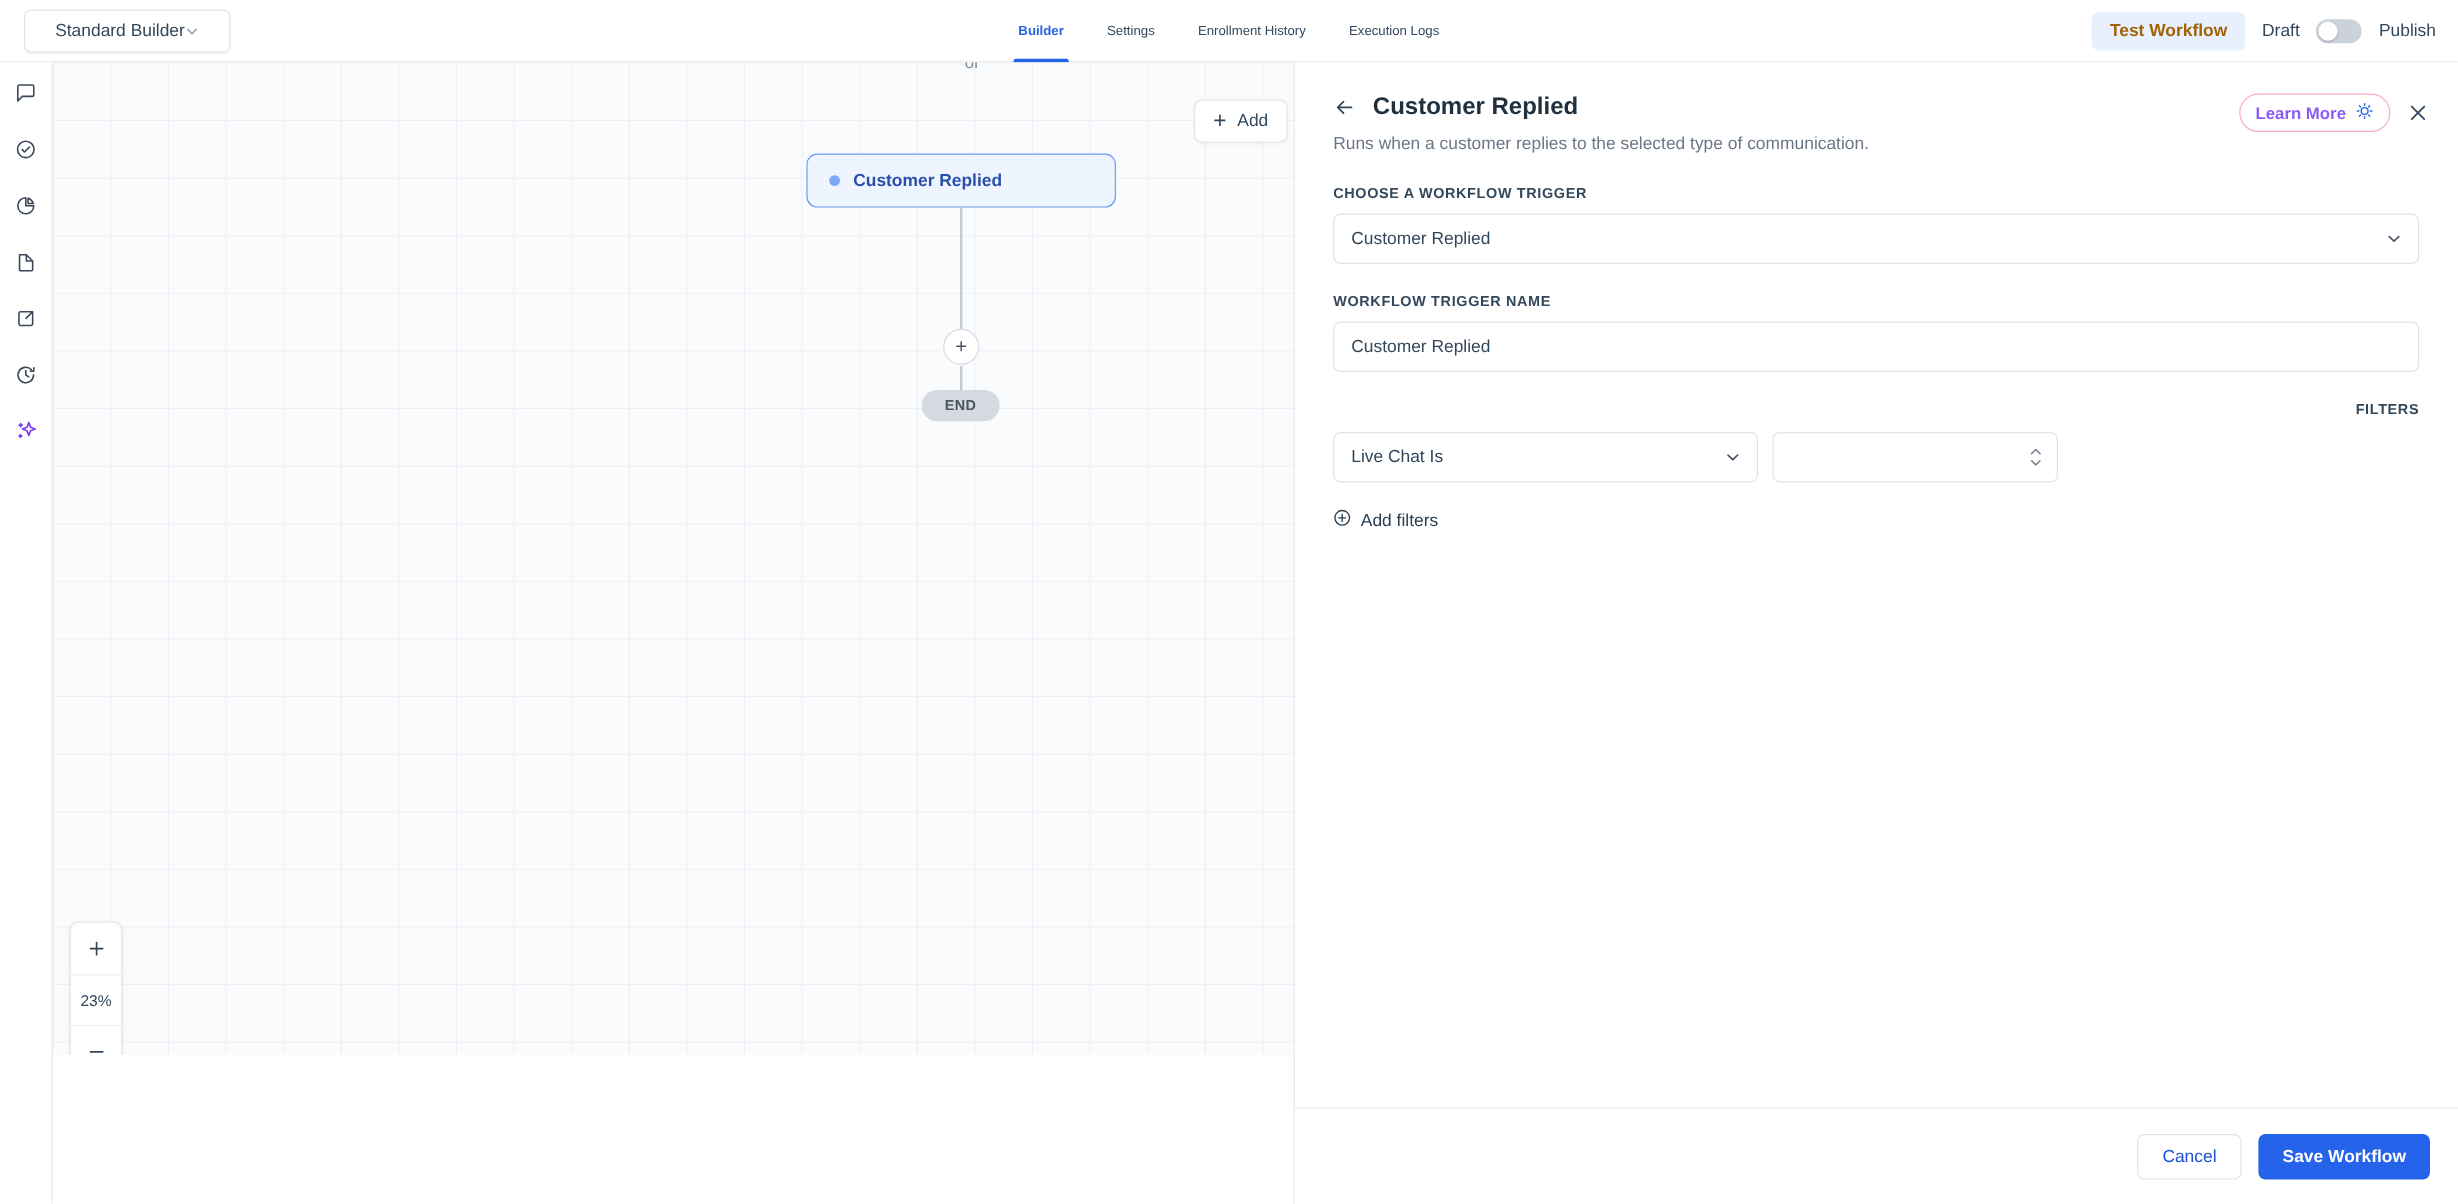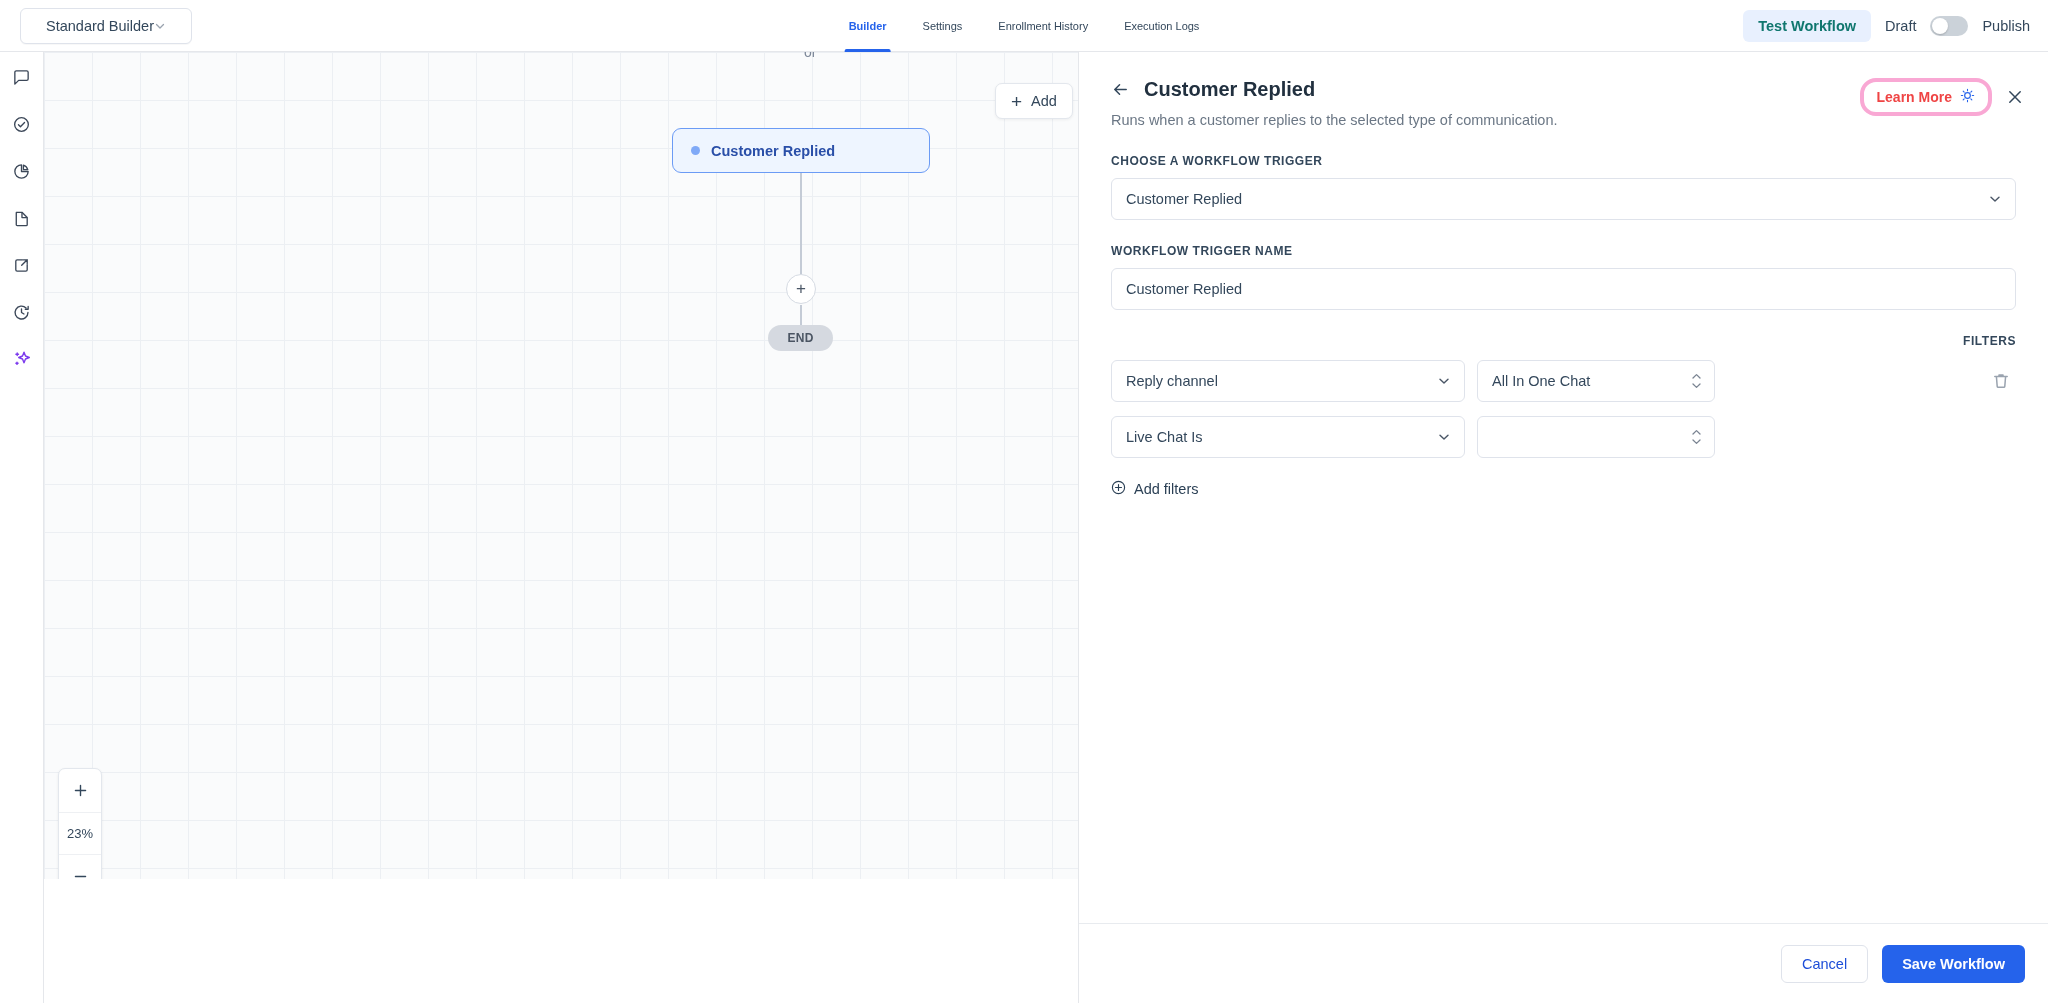--- a/index.html
+++ b/index.html
@@ -48,7 +48,7 @@
     display: flex; align-items: center; gap: 14px;
   }
   .test-wf {
-    background: #e8f0fe; color: #0f766e; font-weight: 600; font-size: 14.5px;
+    background: #e8f0fe; color: #a16207; font-weight: 600; font-size: 14.5px;
     padding: 8px 15px; border-radius: 6px; cursor: pointer; border: none;
     font-family: inherit;
   }

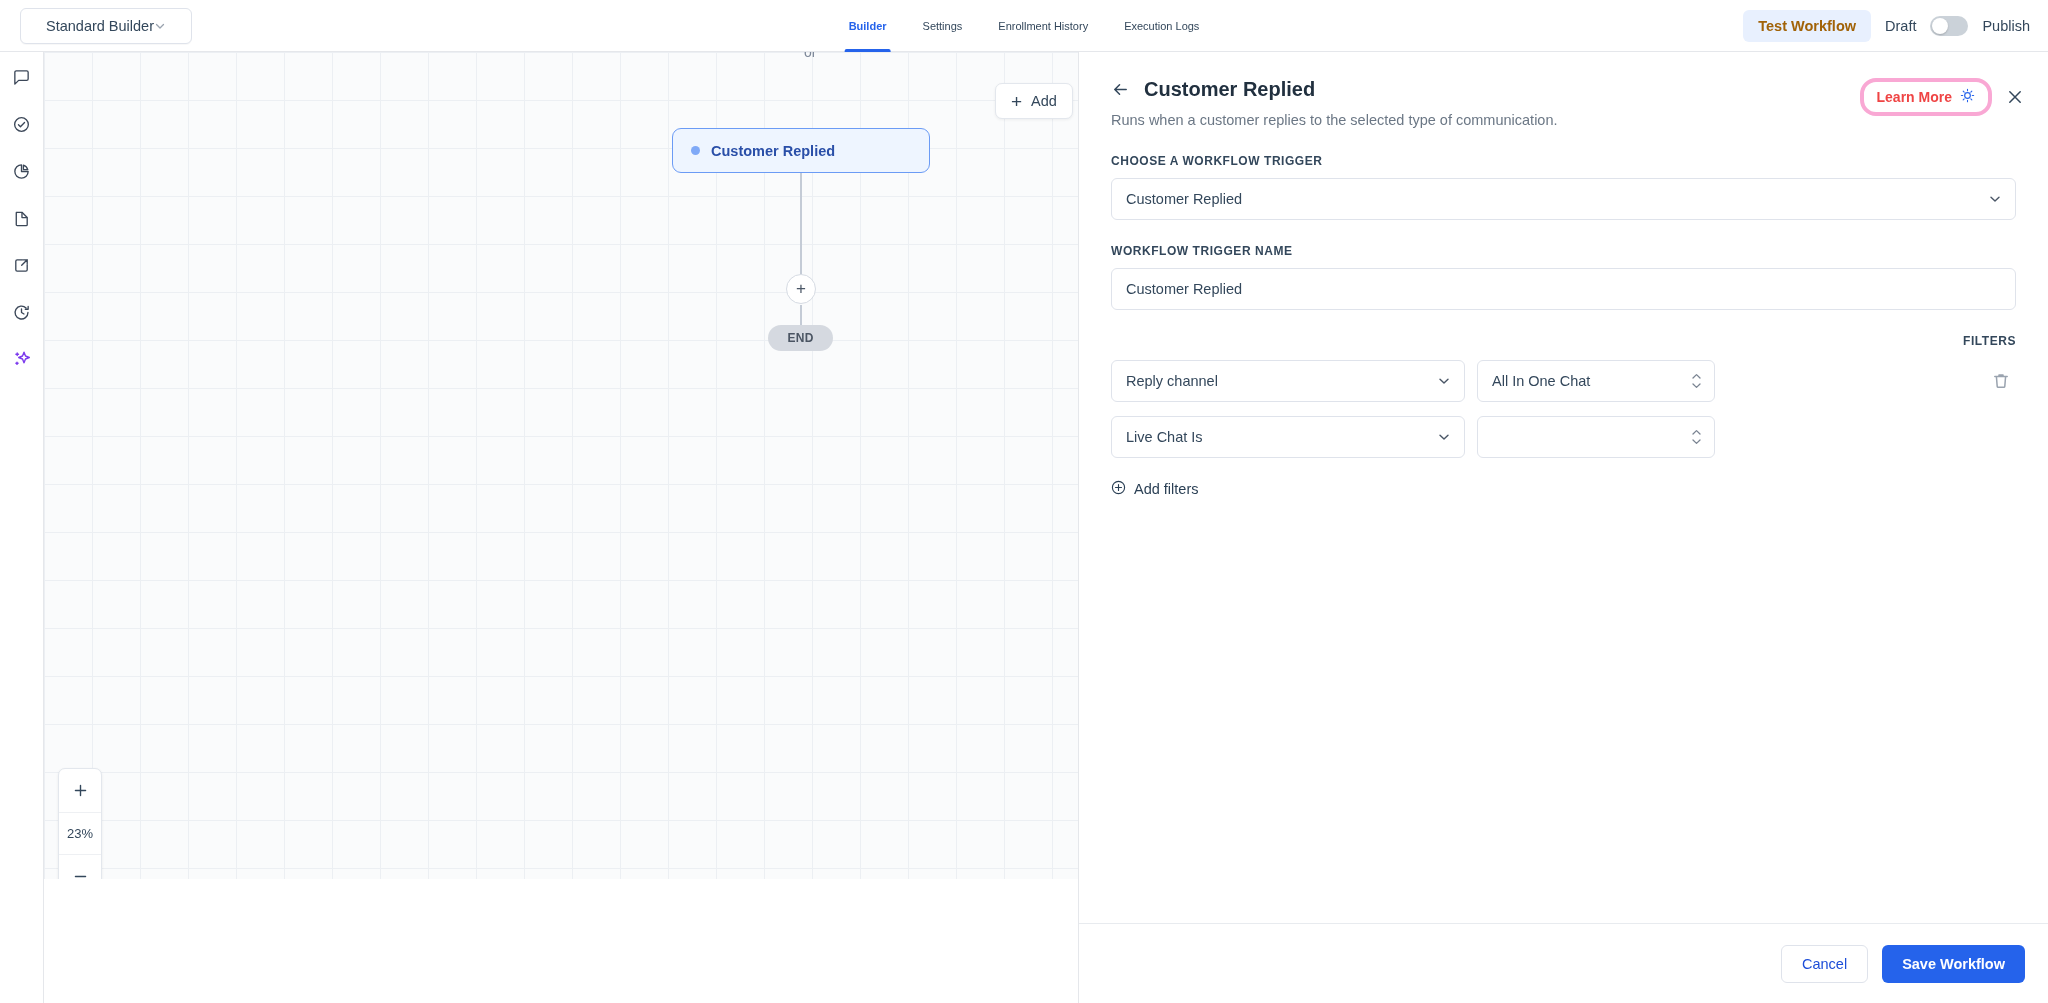--- a/index.html
+++ b/index.html
@@ -178,8 +178,8 @@
     align-items: center; gap: 14px;
   }
   .learn-more {
-    border: 4px solid #f9a8d4; border-radius: 16px; padding: 6px 13px;
-    color: #ef4444; font-size: 14px; font-weight: 600; cursor: pointer;
+    border: 1px solid #f9a8d4; border-radius: 16px; padding: 6px 13px;
+    color: #8b5cf6; font-size: 14px; font-weight: 600; cursor: pointer;
     display: flex; align-items: center; gap: 8px; background: #fff;
     font-family: inherit;
     text-align: center;

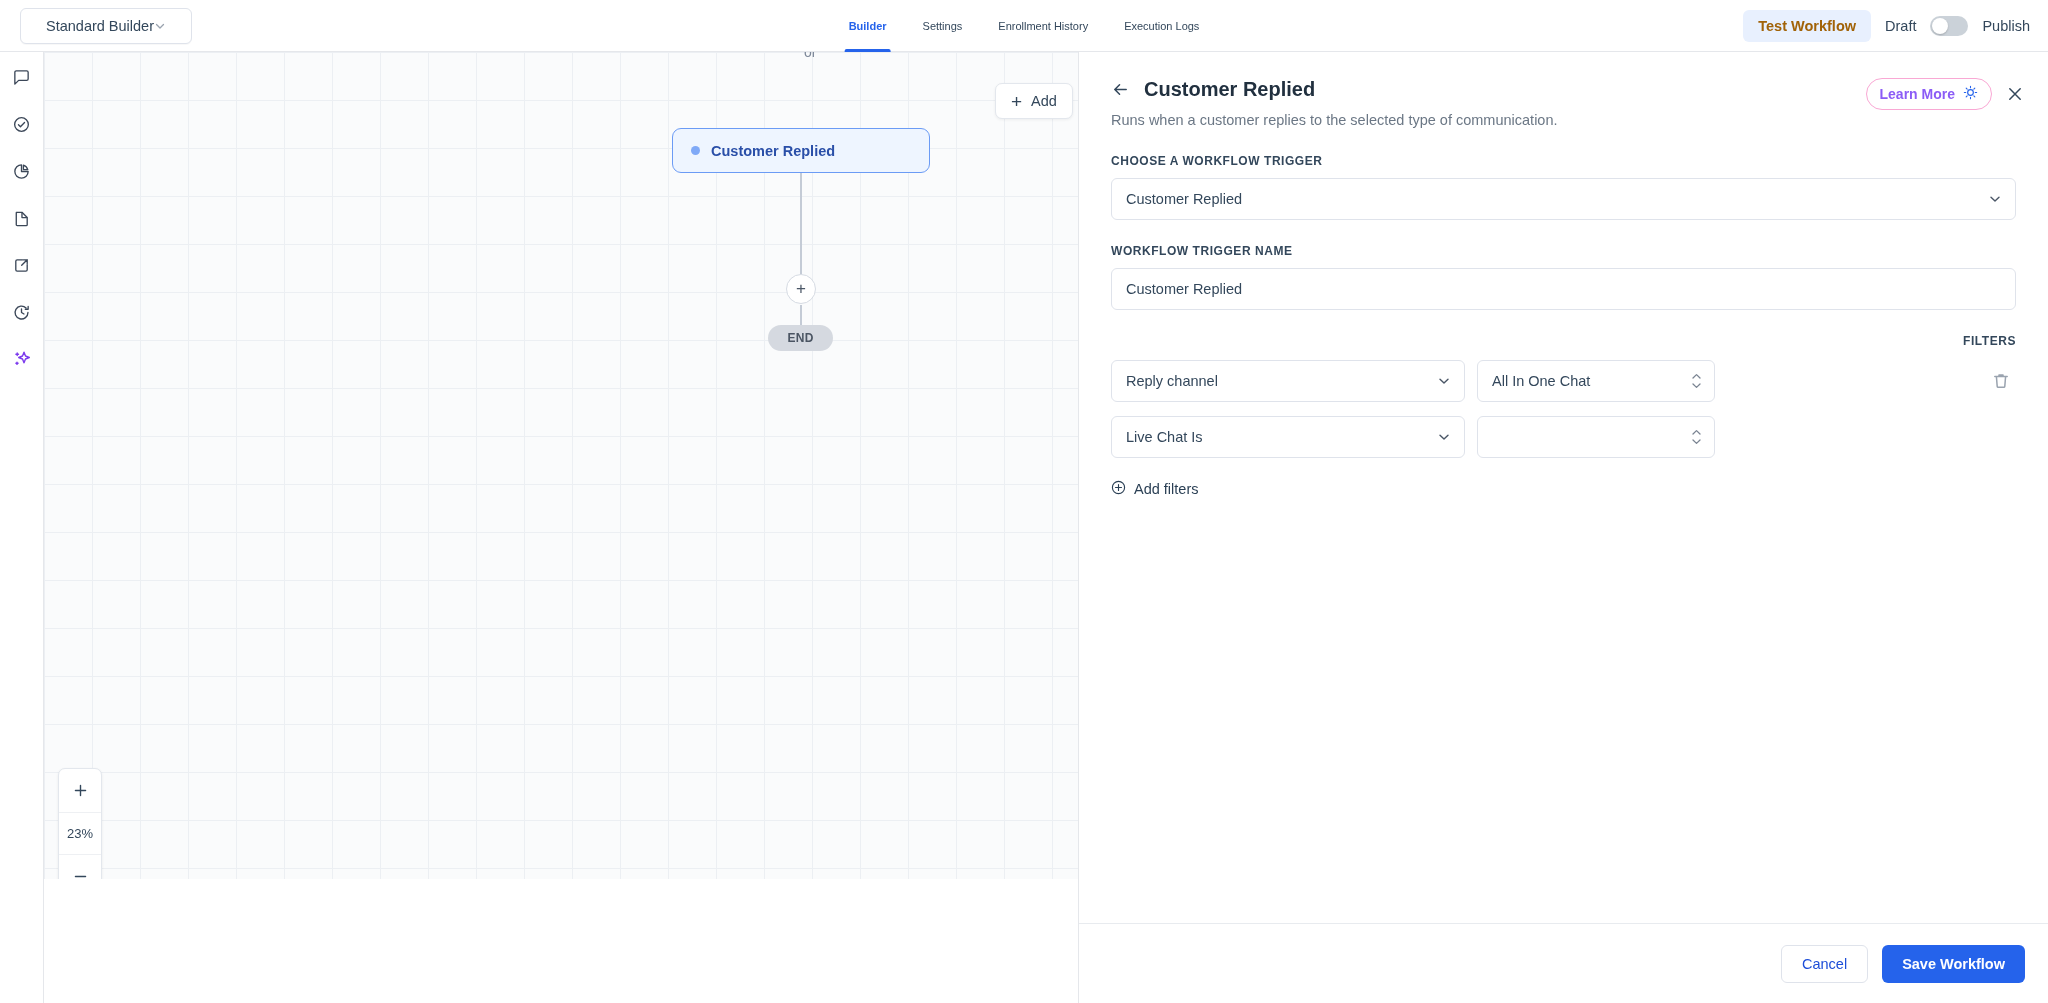--- a/index.html
+++ b/index.html
@@ -422,32 +422,6 @@
     <div class="filters-title">FILTERS</div>
 
     
-    <div class="filter-row">
-      <div class="field f-left">
-        <span>Reply channel</span>
-        <span class="caret">
-          <svg width="14" height="14" viewBox="0 0 14 14" fill="none">
-              <path d="M3 5.2L7 9l4-3.8" stroke="#4a5666" stroke-width="1.4" stroke-linecap="round" stroke-linejoin="round"></path>
-            </svg>
-        </span>
-      </div>
-      <div class="field f-right">
-        <span>All In One Chat</span>
-        <span class="spin">
-          <svg width="11" height="7" viewBox="0 0 11 7" fill="none">
-              <path d="M2 5L5.5 1.6 9 5" stroke="#7a8492" stroke-width="1.3" stroke-linecap="round" stroke-linejoin="round"></path>
-            </svg>
-          <svg width="11" height="7" viewBox="0 0 11 7" fill="none">
-              <path d="M2 2l3.5 3.4L9 2" stroke="#7a8492" stroke-width="1.3" stroke-linecap="round" stroke-linejoin="round"></path>
-            </svg>
-        </span>
-      </div>
-      <span class="trash">
-        <svg width="18" height="18" viewBox="0 0 18 18" fill="none">
-            <path d="M2.8 4.4h12.4M7 4.4V3.1h4v1.3M4.4 4.4l.8 10a1 1 0 001 .9h5.6a1 1 0 001-.9l.8-10" stroke="#9aa3af" stroke-width="1.5" stroke-linecap="round" stroke-linejoin="round"></path>
-          </svg>
-      </span>
-    </div>
 
     
 

